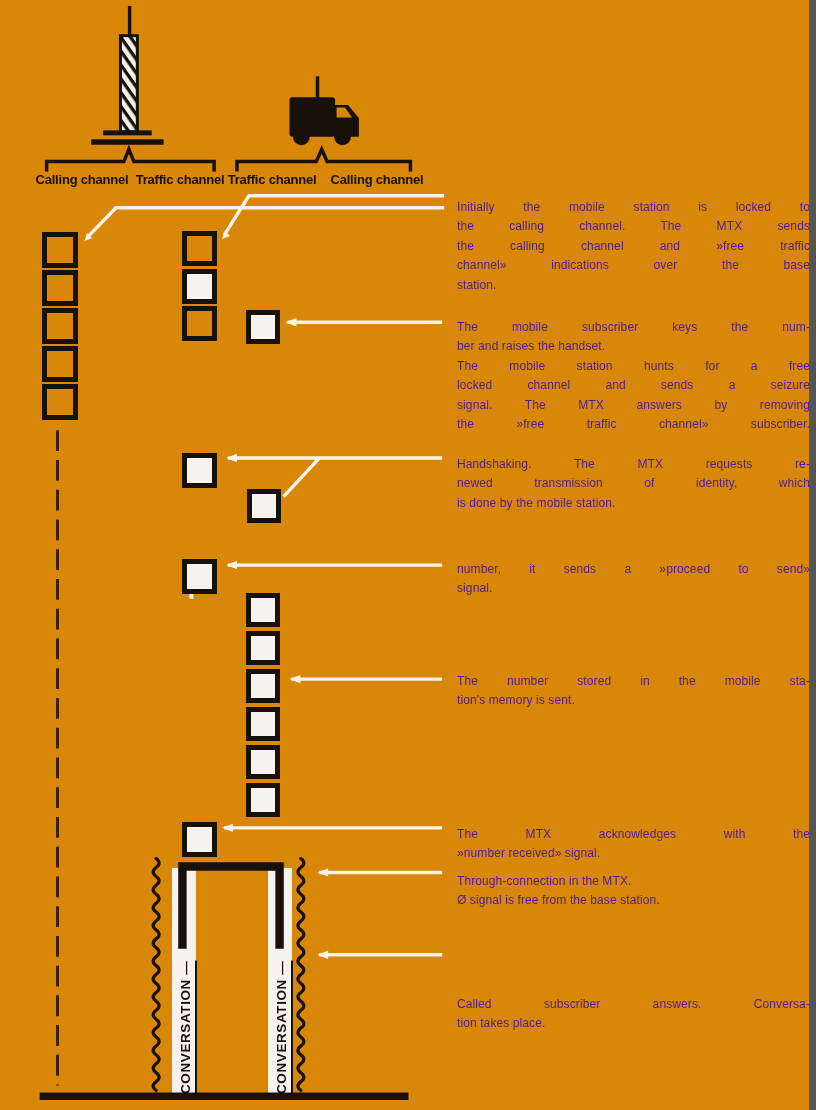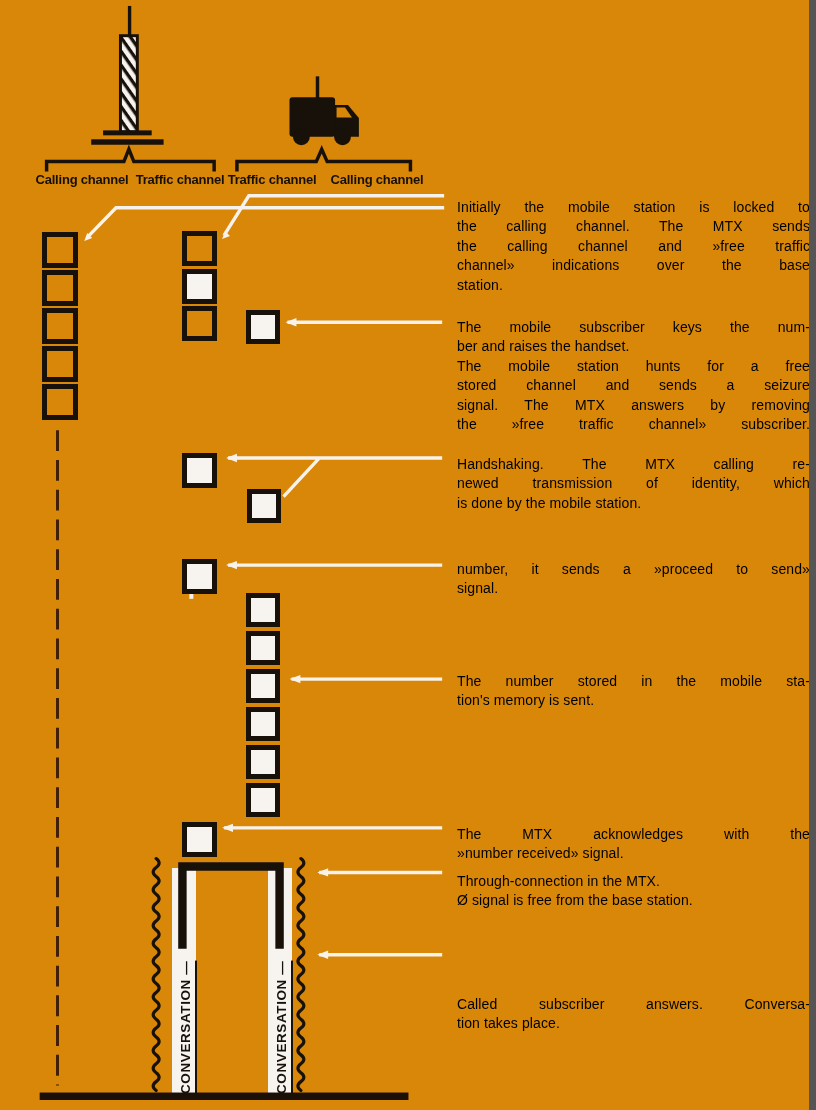--- a/index.html
+++ b/index.html
@@ -20,8 +20,8 @@
     font-size:13px;font-weight:bold;letter-spacing:-0.2px;white-space:nowrap;
   }
   
-  .ann{position:absolute;left:457px;width:353px;font-size:14px;line-height:19.4px;
-       font-weight:500;letter-spacing:0.1px;color:#000000;}
+  .ann{position:absolute;left:457px;width:353px;font-size:12px;line-height:19.4px;
+       font-weight:500;letter-spacing:0.1px;color:#4c1d95;}
   .ann .jline{text-align:justify;text-align-last:justify;}
   .ann .nline{text-align:left;}
   

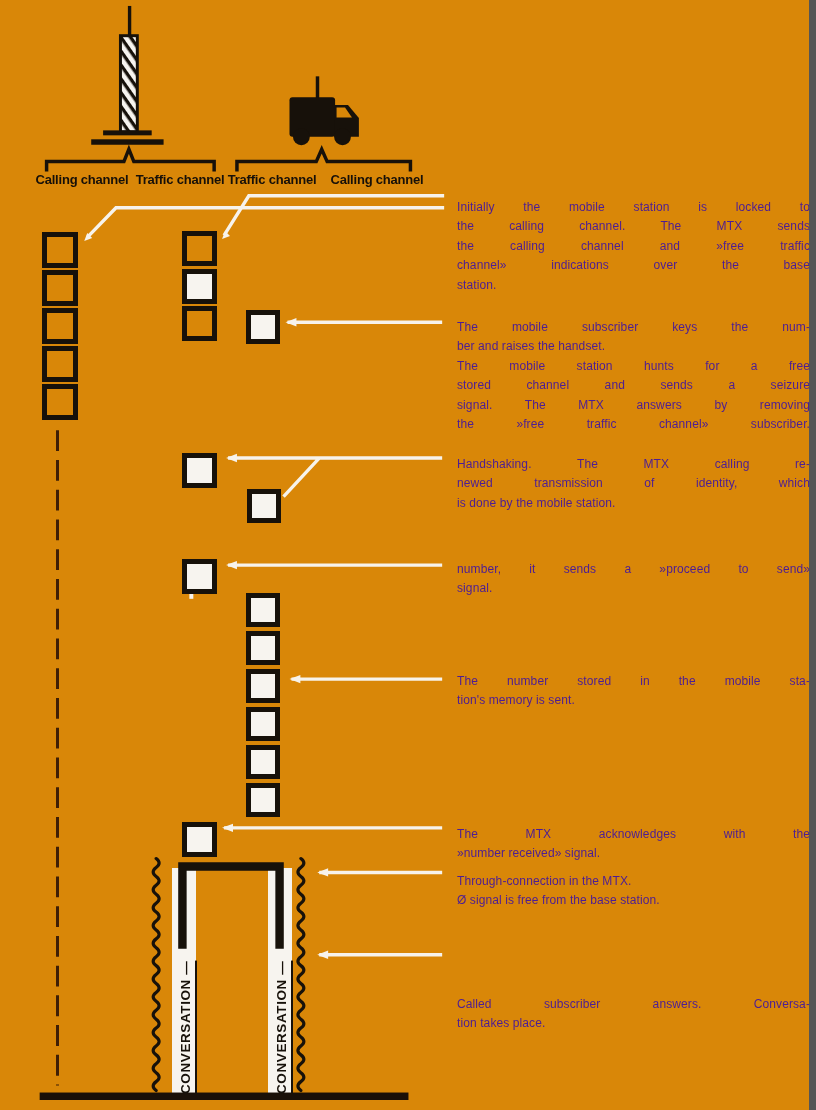--- a/index.html
+++ b/index.html
@@ -146,7 +146,7 @@
         <div class="jline">The mobile subscriber keys the num-</div>
         <div class="nline">ber and raises the handset.</div>
         <div class="jline">The mobile station hunts for a free</div>
-        <div class="jline">stored channel and sends a seizure</div>
+        <div class="jline">locked channel and sends a seizure</div>
         <div class="jline">signal. The MTX answers by removing</div>
         <div class="jline">the »free traffic channel» subscriber.</div>
       </div>

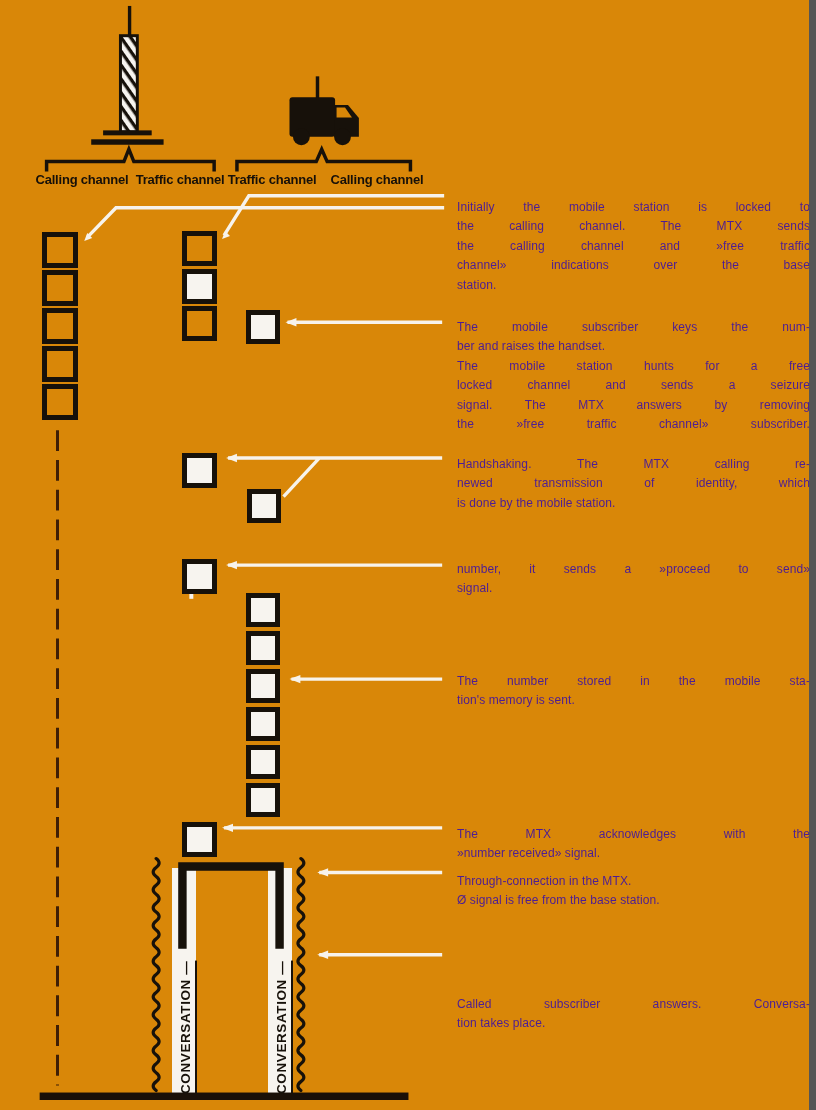--- a/index.html
+++ b/index.html
@@ -151,7 +151,7 @@
         <div class="jline">the »free traffic channel» subscriber.</div>
       </div>
       <div class="ann" style="top: 455px;">
-        <div class="jline">Handshaking. The MTX calling re-</div>
+        <div class="jline">Handshaking. The MTX requests re-</div>
         <div class="jline">newed transmission of identity, which</div>
         <div class="nline">is done by the mobile station.</div>
       </div>

